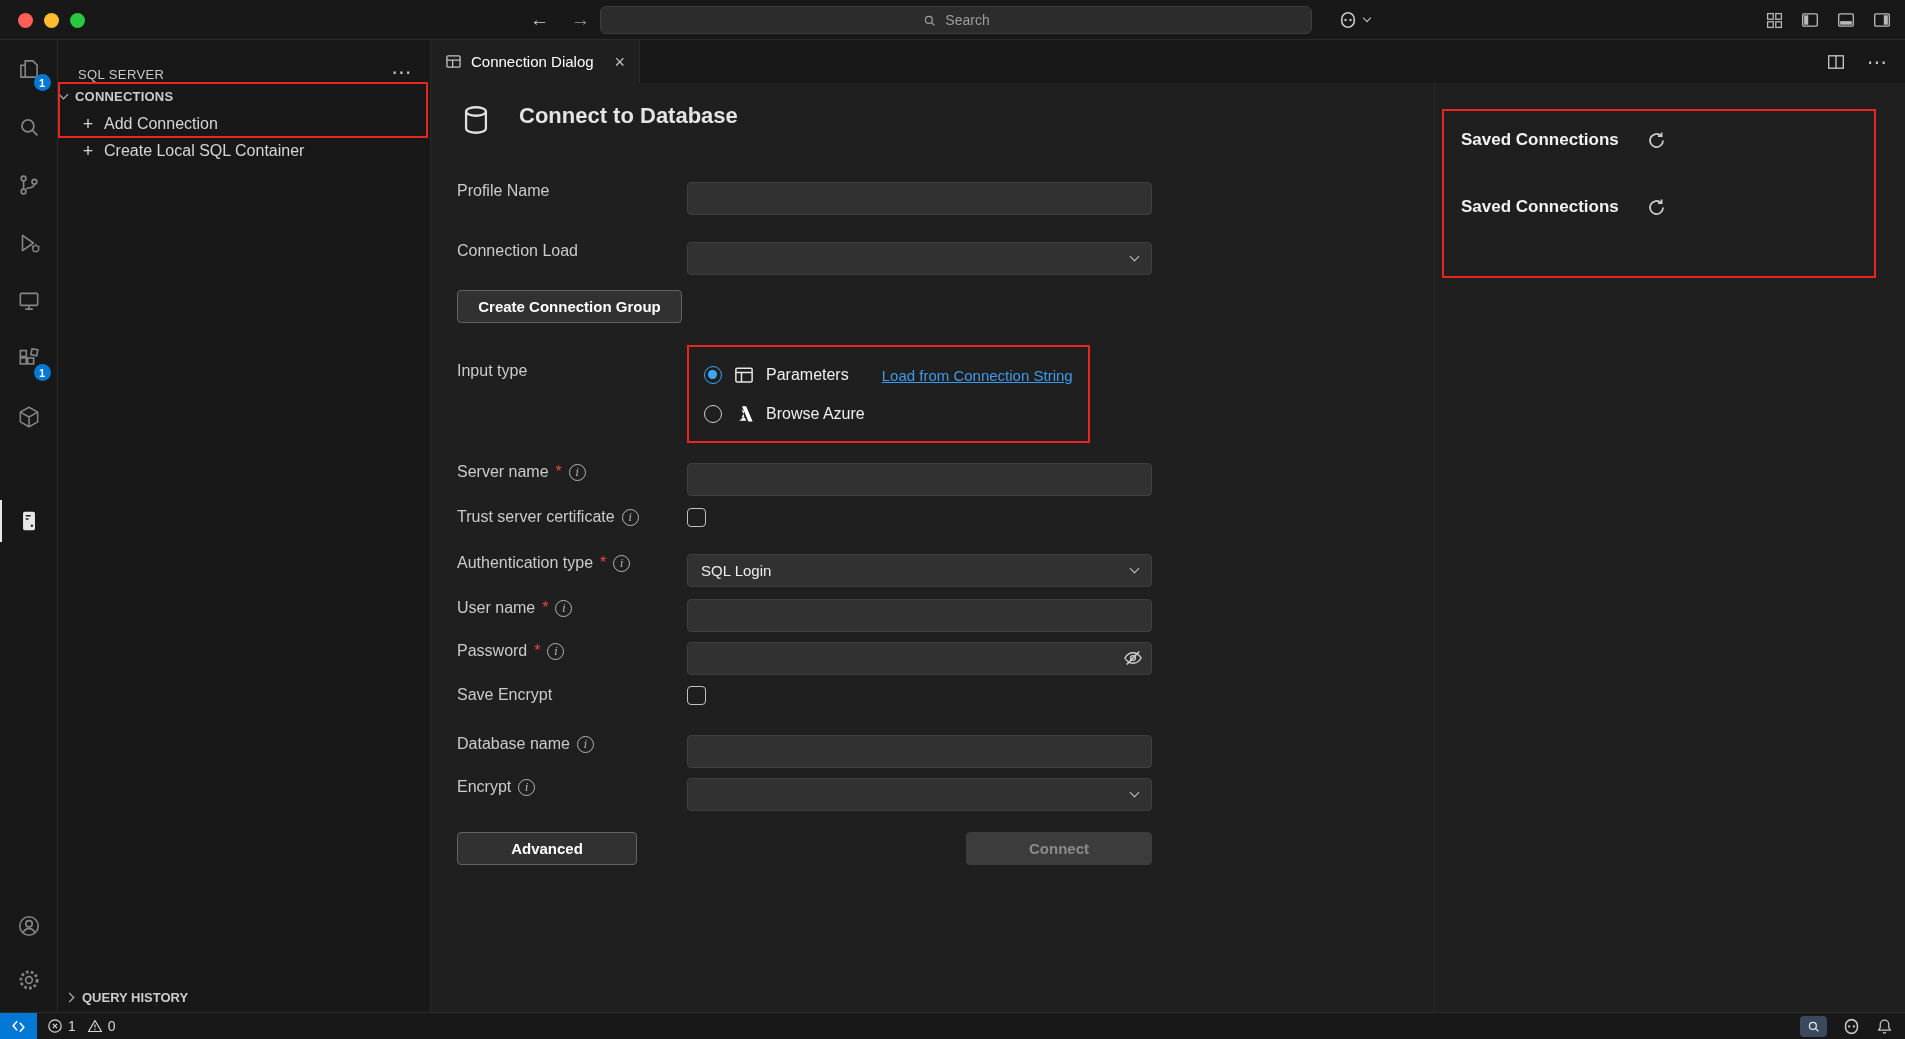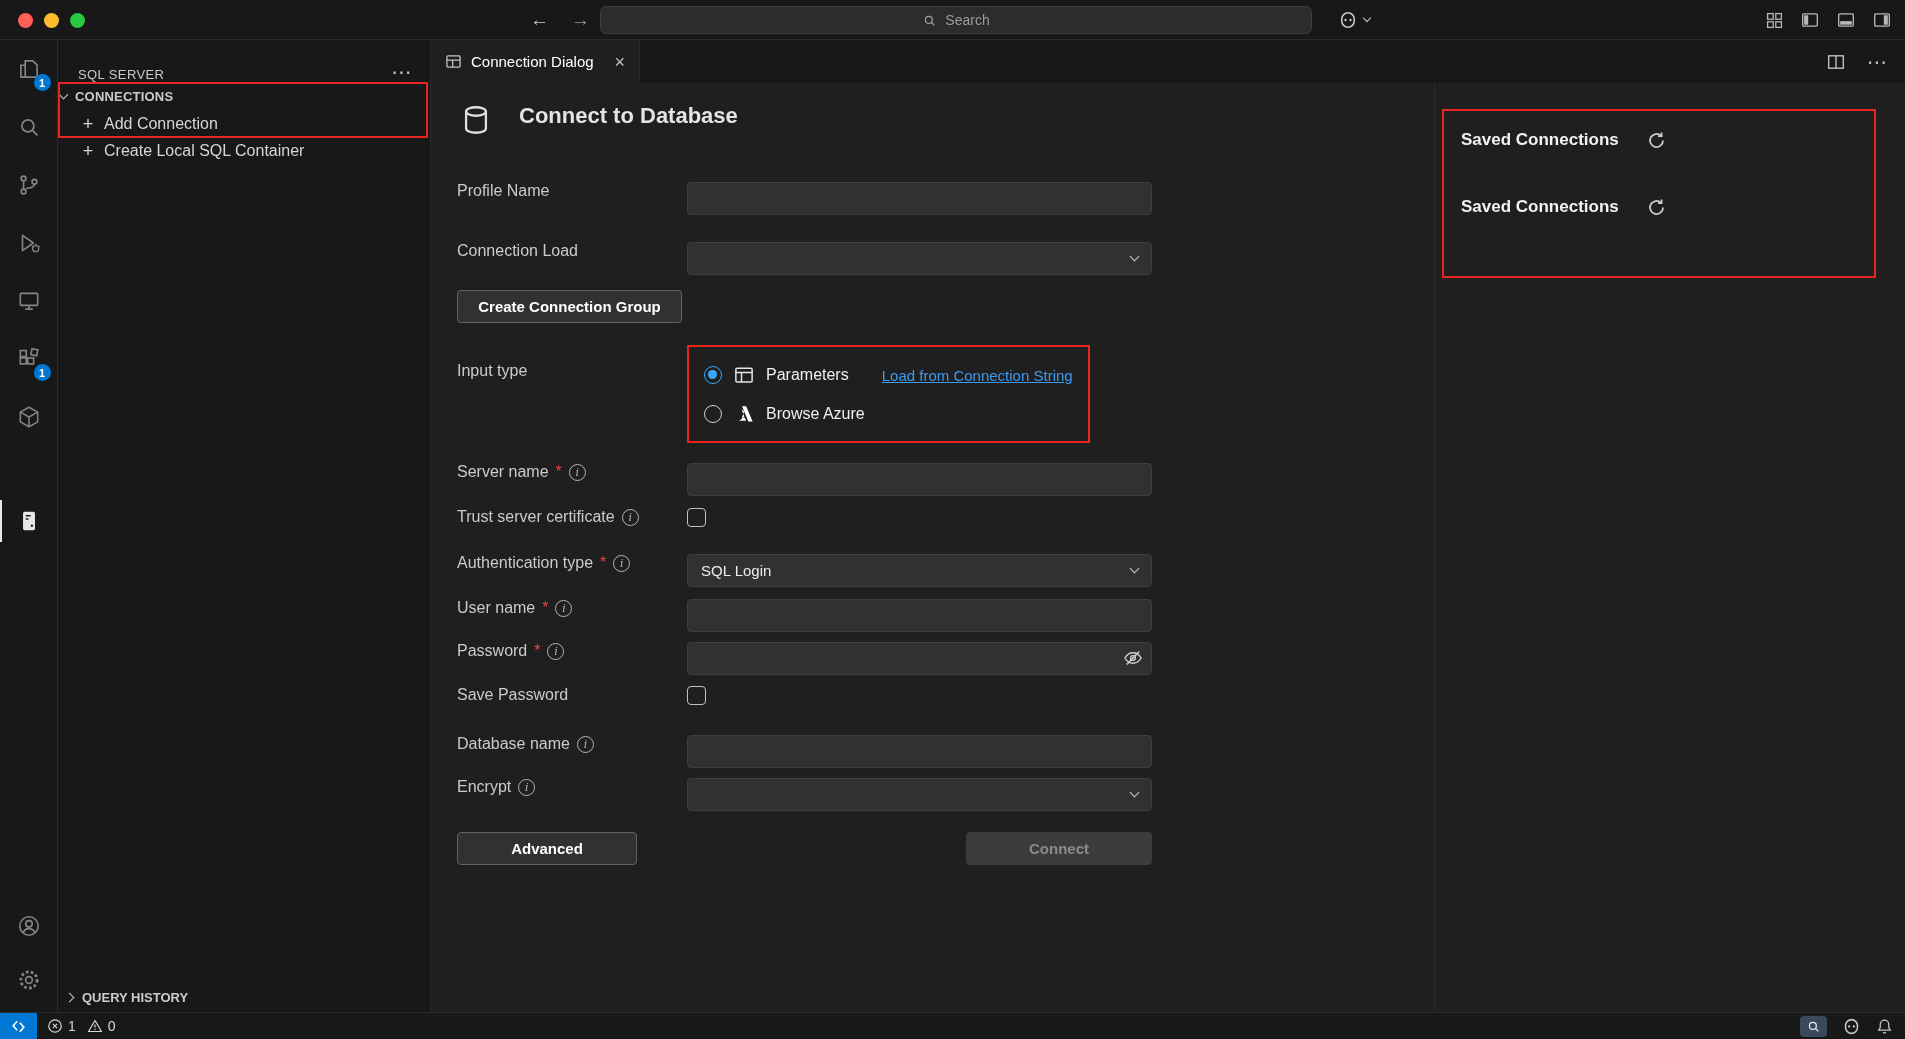--- a/index.html
+++ b/index.html
@@ -400,7 +400,7 @@
 
           <div class="row" style="top:603px;height:26px">
             <div class="lbl">
-                <span>Save Password</span>
+                <span>Save Encrypt</span>
               </div>
             <span class="checkbox"></span>
           </div>

